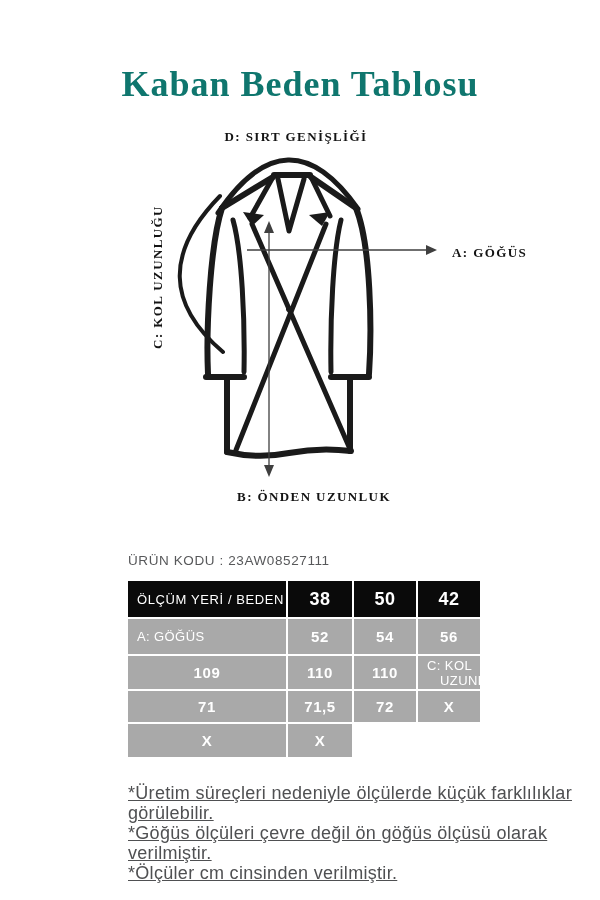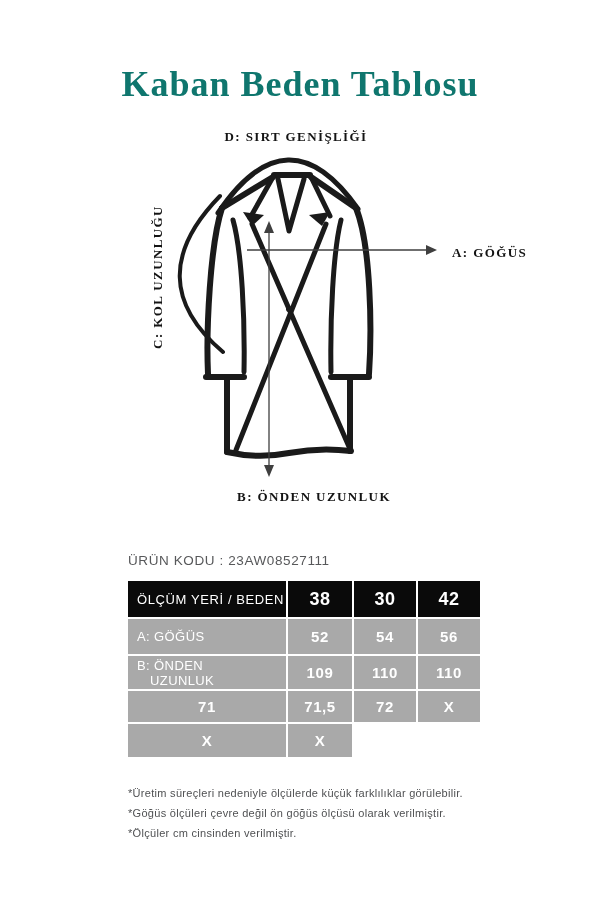--- a/index.html
+++ b/index.html
@@ -123,7 +123,7 @@
 <div class="size-table" style="--header-bg: #0a0a0a; --row-bg: #a9a9a9; --cell-text: #ffffff;">
   <div class="cell th lab">ÖLÇÜM YERİ / BEDEN</div>
   <div class="cell th val">38</div>
-  <div class="cell th val">30</div>
+  <div class="cell th val">50</div>
   <div class="cell th val">42</div>
 
   <div class="cell lab">

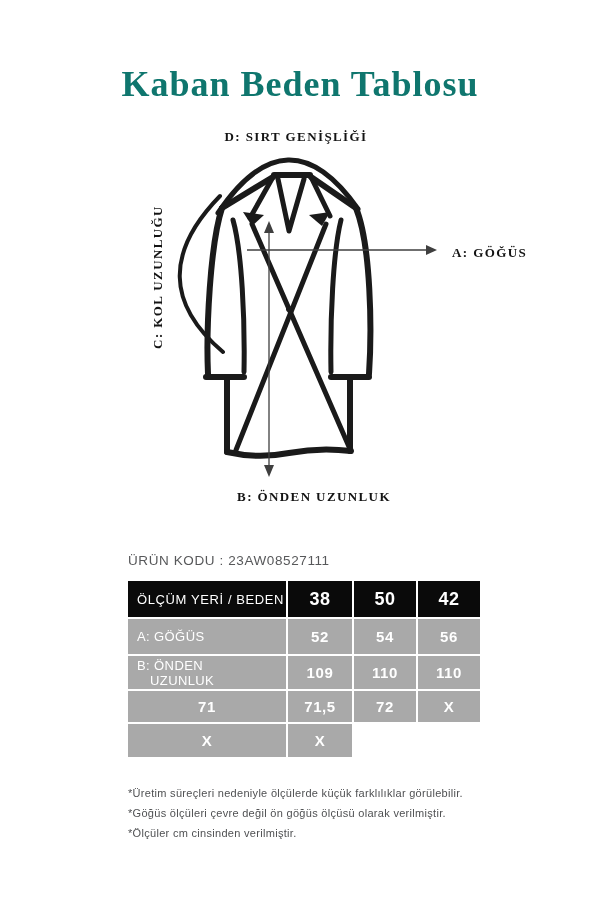--- a/index.html
+++ b/index.html
@@ -133,10 +133,6 @@
   <div class="cell val">54</div>
   <div class="cell val">56</div>
 
-  <div class="cell lab">
-    <span>B: ÖNDEN</span>
-    <span class="ind">UZUNLUK</span>
-  </div>
   <div class="cell val">109</div>
   <div class="cell val">110</div>
   <div class="cell val">110</div>

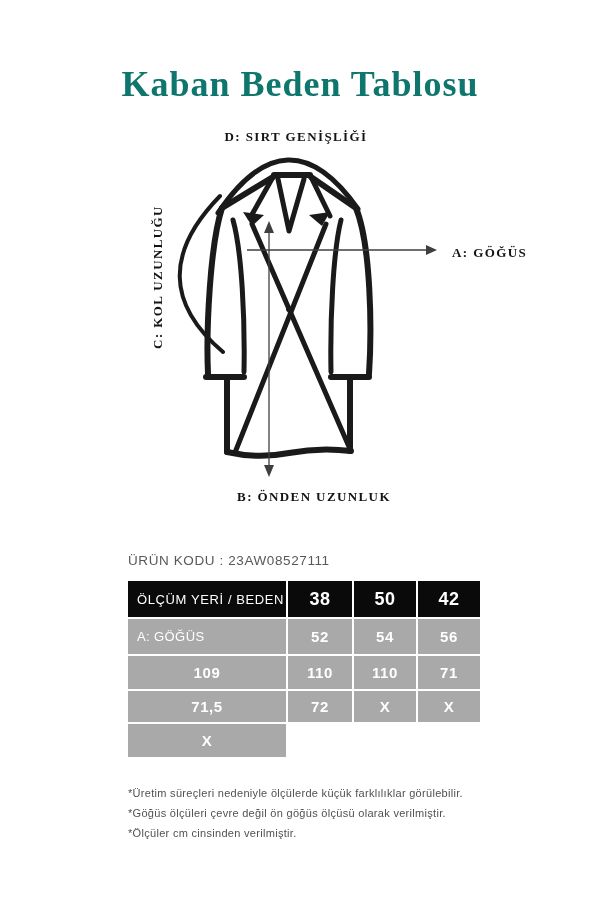--- a/index.html
+++ b/index.html
@@ -137,6 +137,10 @@
   <div class="cell val">110</div>
   <div class="cell val">110</div>
 
+  <div class="cell lab">
+    <span>C: KOL</span>
+    <span class="ind">UZUNLUĞU</span>
+  </div>
   <div class="cell val">71</div>
   <div class="cell val">71,5</div>
   <div class="cell val">72</div>

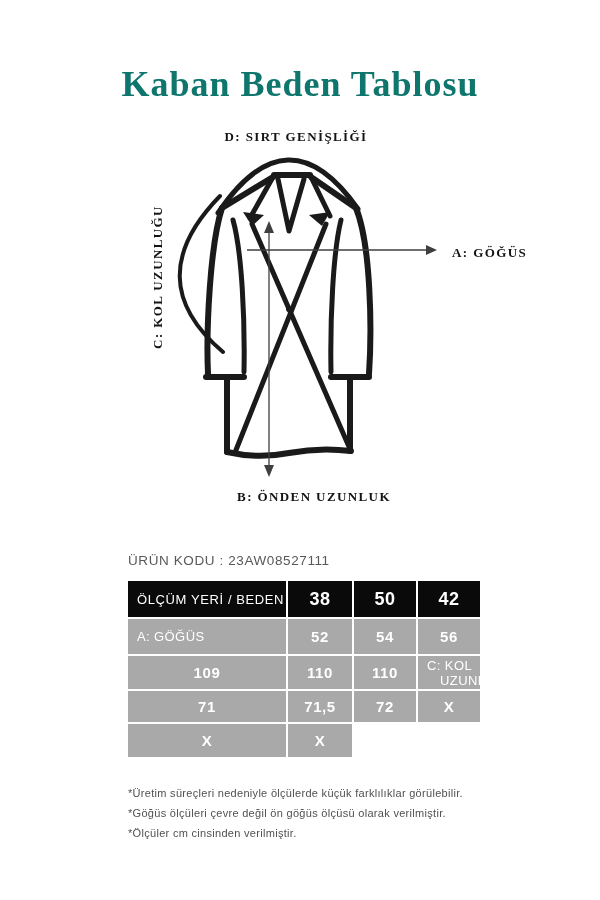--- a/index.html
+++ b/index.html
@@ -64,8 +64,9 @@
   
   .footnotes {
     position: absolute; top: 783px; left: 128px;
-    font-size: 11px; line-height: 20px; letter-spacing: 0.3px;
+    font-size: 18px; line-height: 20px; letter-spacing: 0.3px;
     color: #4f5052;
+    text-decoration: underline;
   }
 </style>
 </head>

